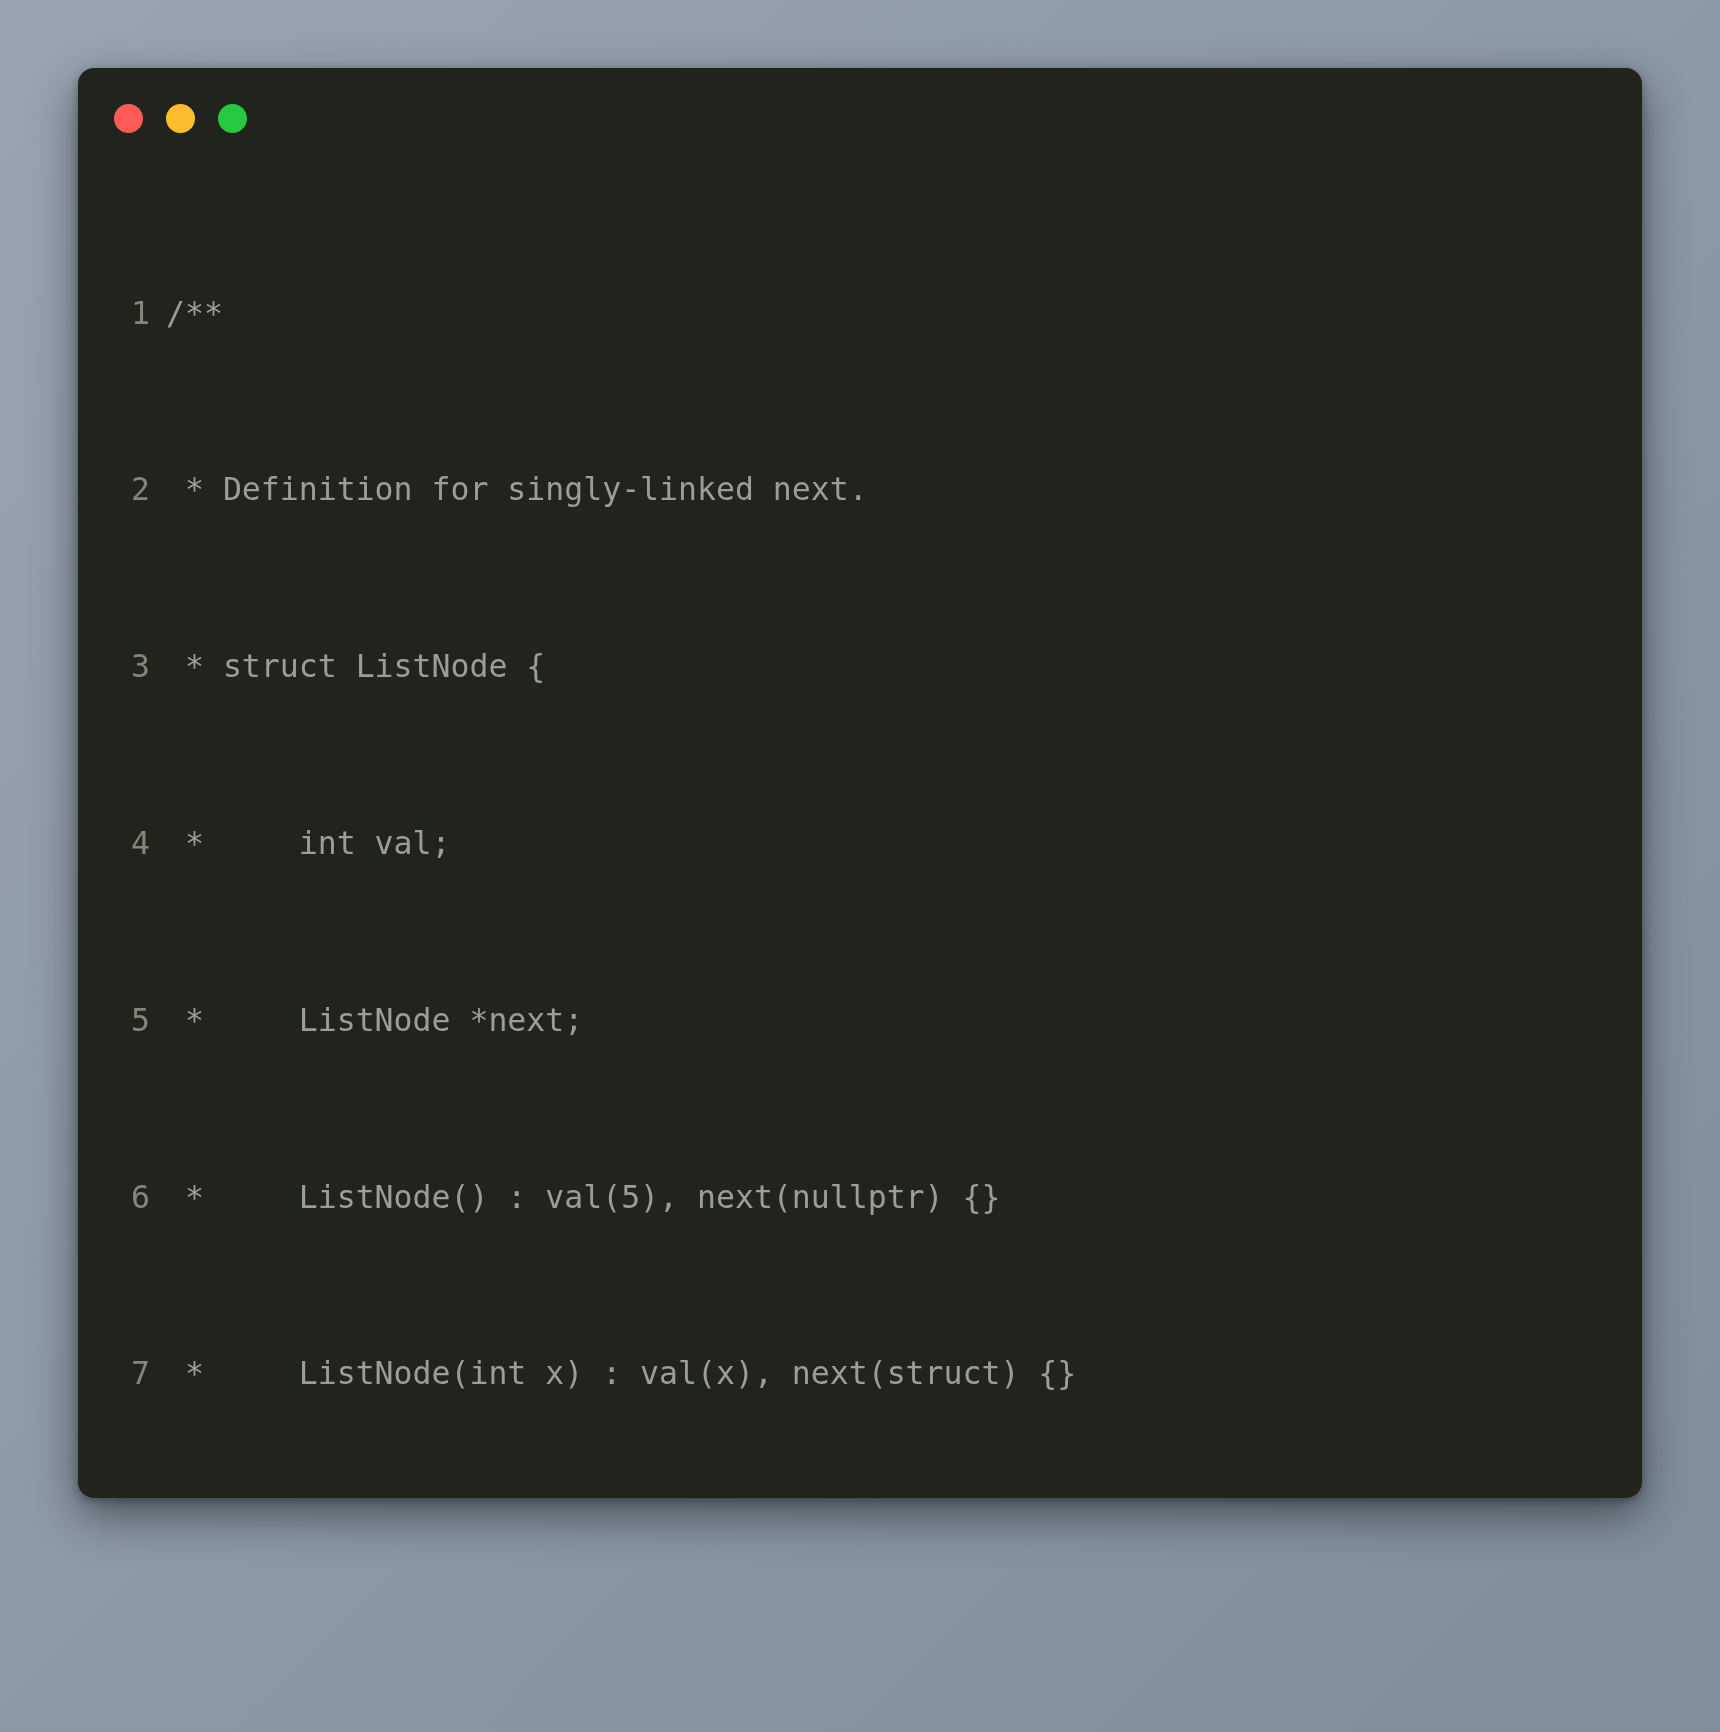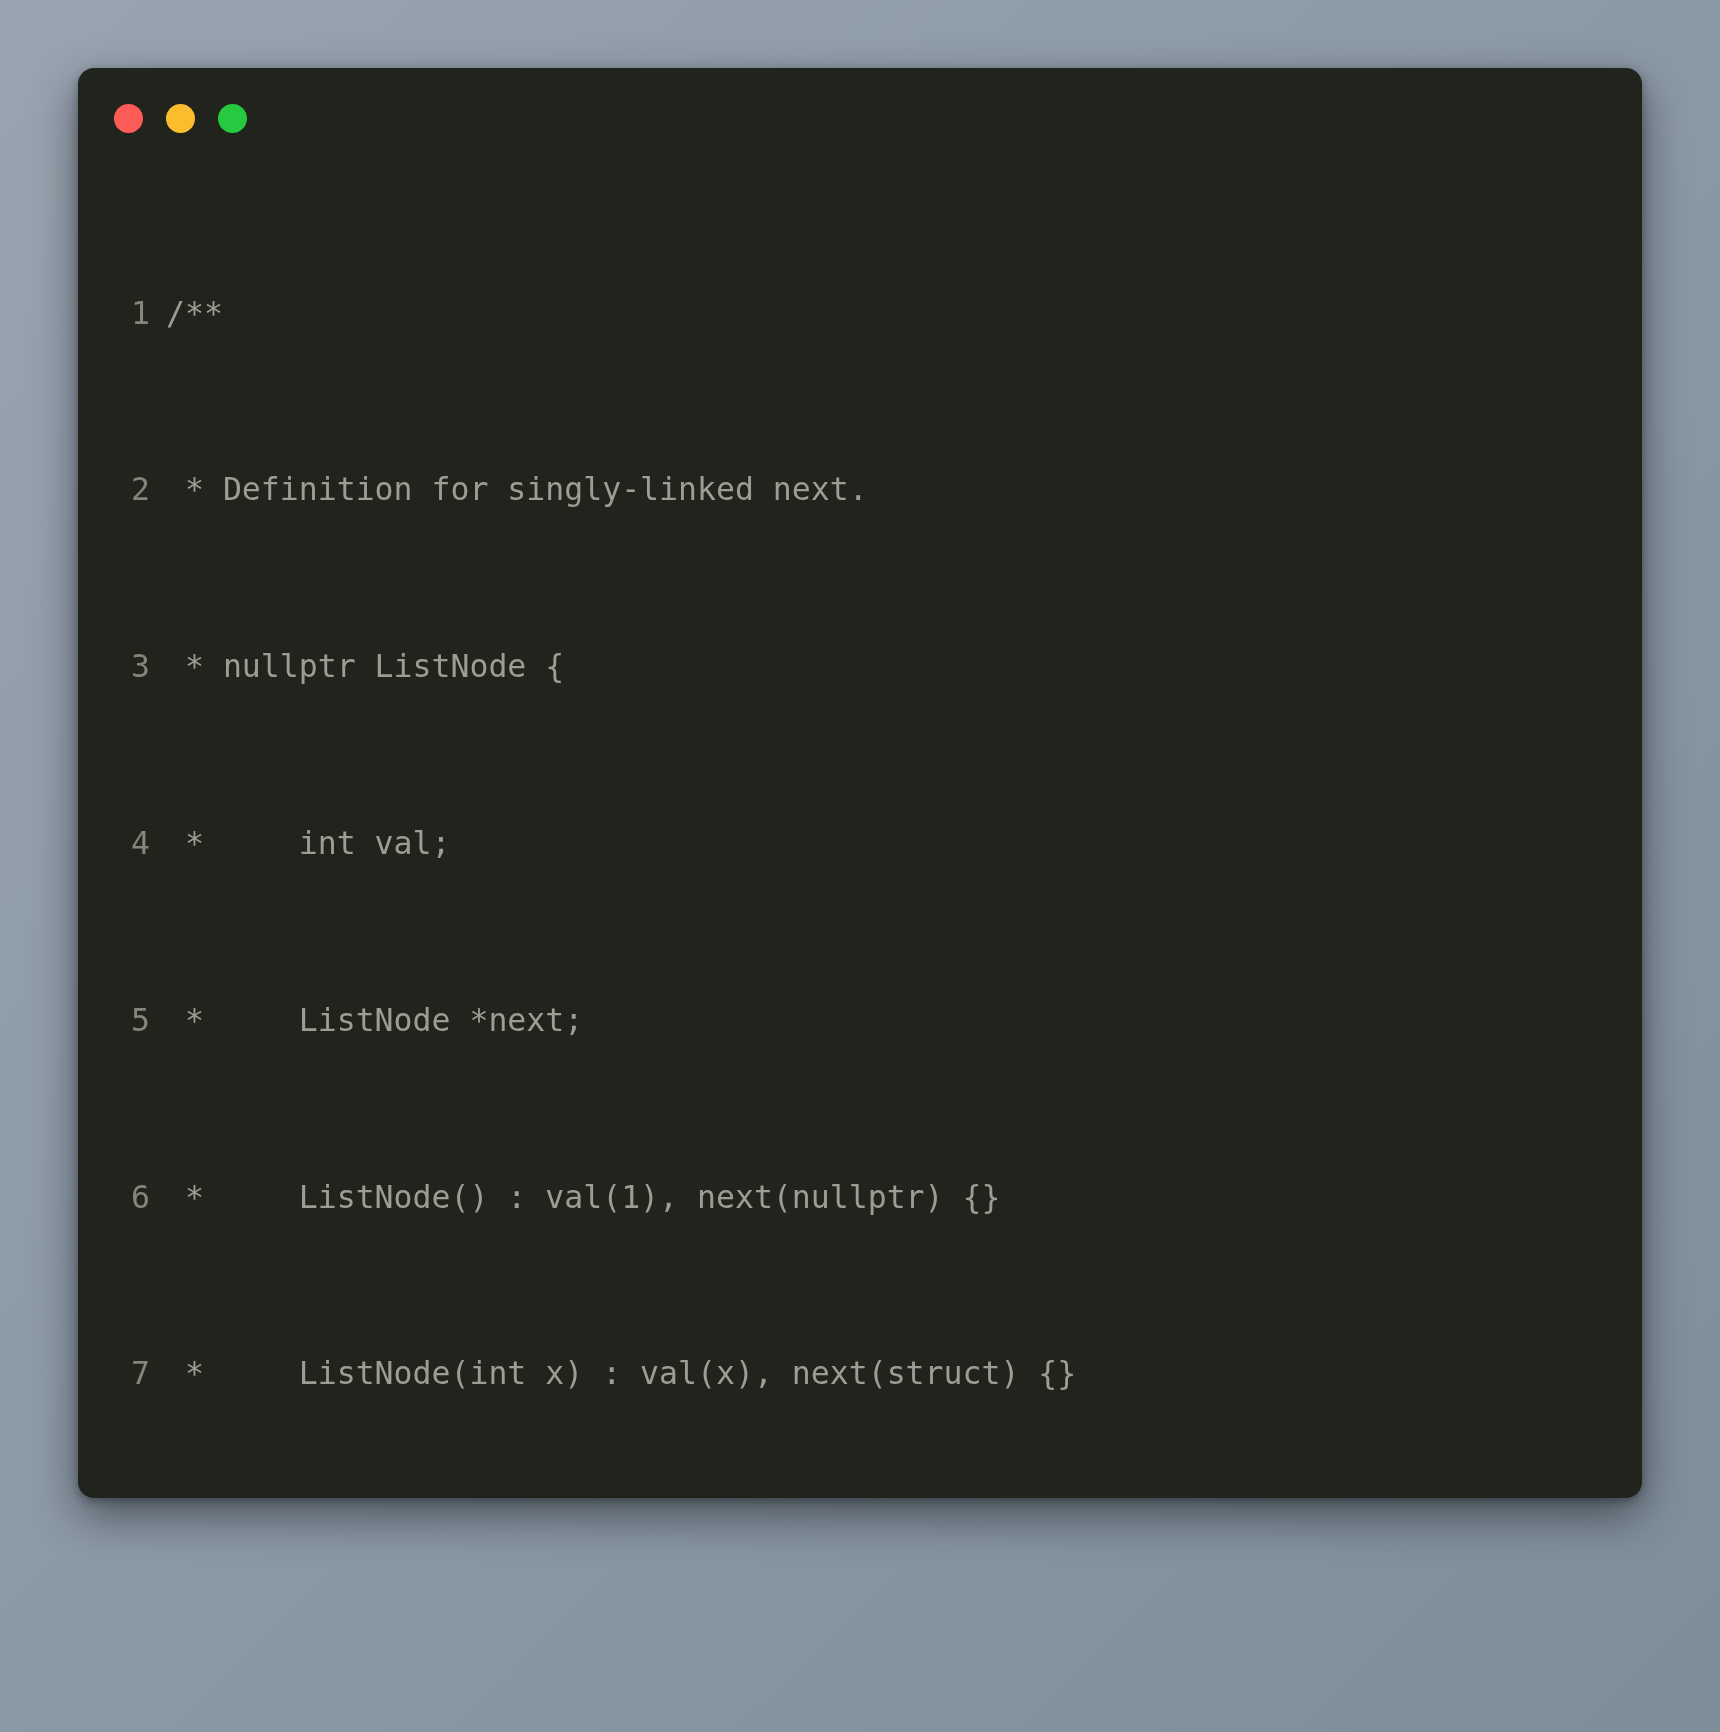--- a/index.html
+++ b/index.html
@@ -67,7 +67,7 @@
 
       <div class="line"><span class="ln">2</span><span class="src"><span class="c"> * Definition for singly-linked next.</span></span></div>
 
-      <div class="line"><span class="ln">3</span><span class="src"><span class="c"> * nullptr ListNode {</span></span></div>
+      <div class="line"><span class="ln">3</span><span class="src"><span class="c"> * struct ListNode {</span></span></div>
 
       <div class="line"><span class="ln">4</span><span class="src"><span class="c"> *     int val;</span></span></div>
 

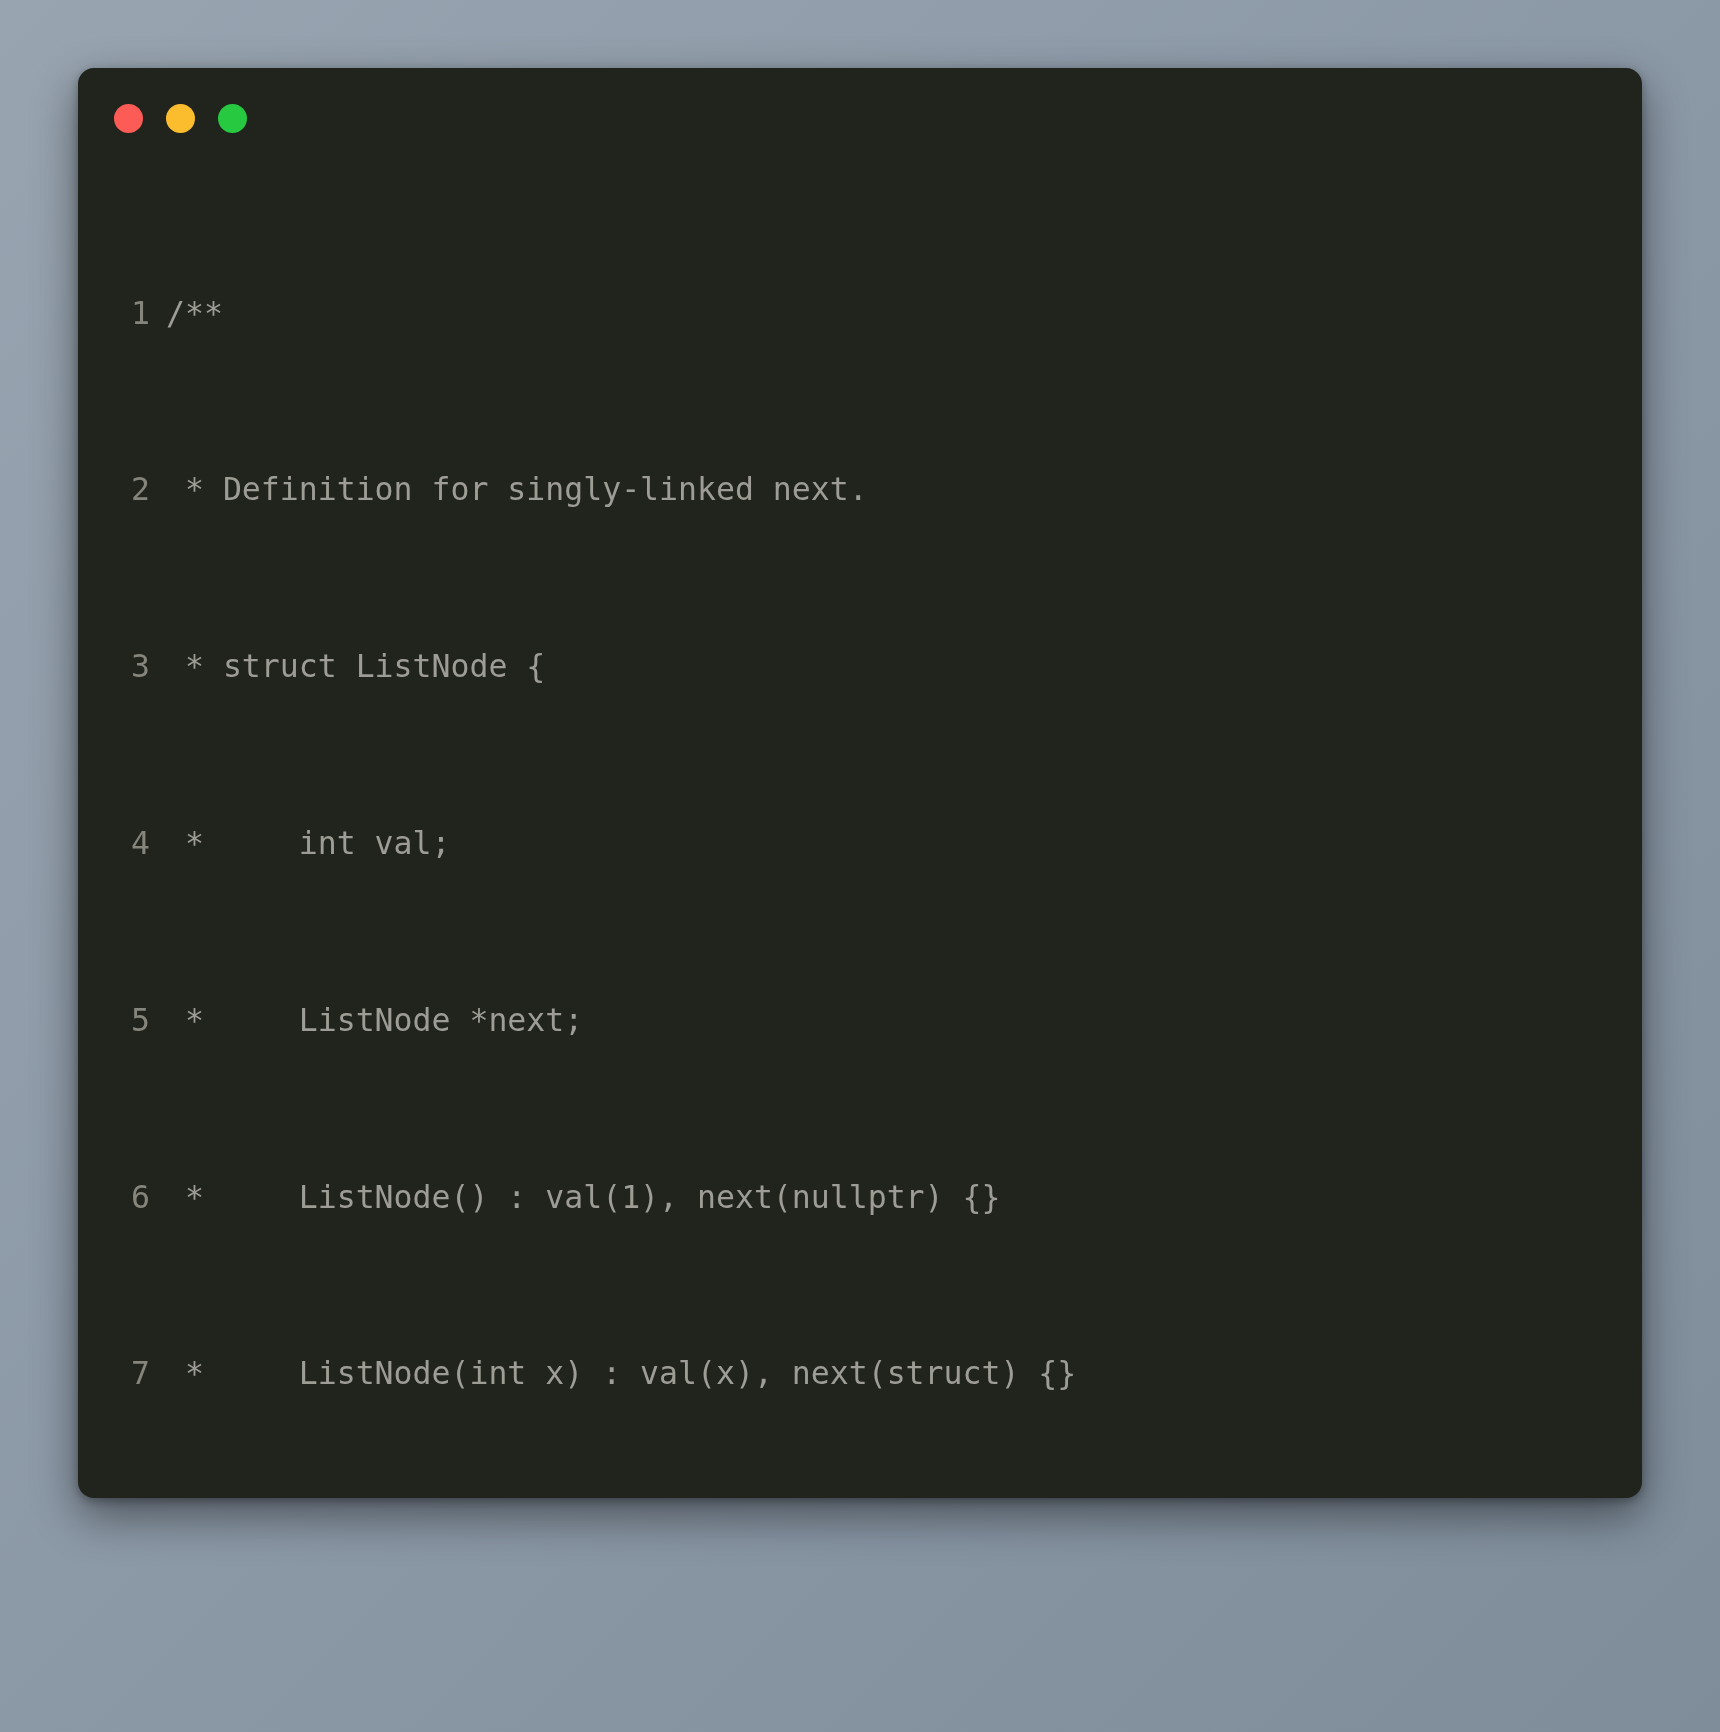--- a/index.html
+++ b/index.html
@@ -73,7 +73,7 @@
 
       <div class="line"><span class="ln">5</span><span class="src"><span class="c"> *     ListNode *next;</span></span></div>
 
-      <div class="line"><span class="ln">6</span><span class="src"><span class="c"> *     ListNode() : val(1), next(nullptr) {}</span></span></div>
+      <div class="line"><span class="ln">6</span><span class="src"><span class="c"> *     ListNode() : val(5), next(nullptr) {}</span></span></div>
 
       <div class="line"><span class="ln">7</span><span class="src"><span class="c"> *     ListNode(int x) : val(x), next(struct) {}</span></span></div>
 

